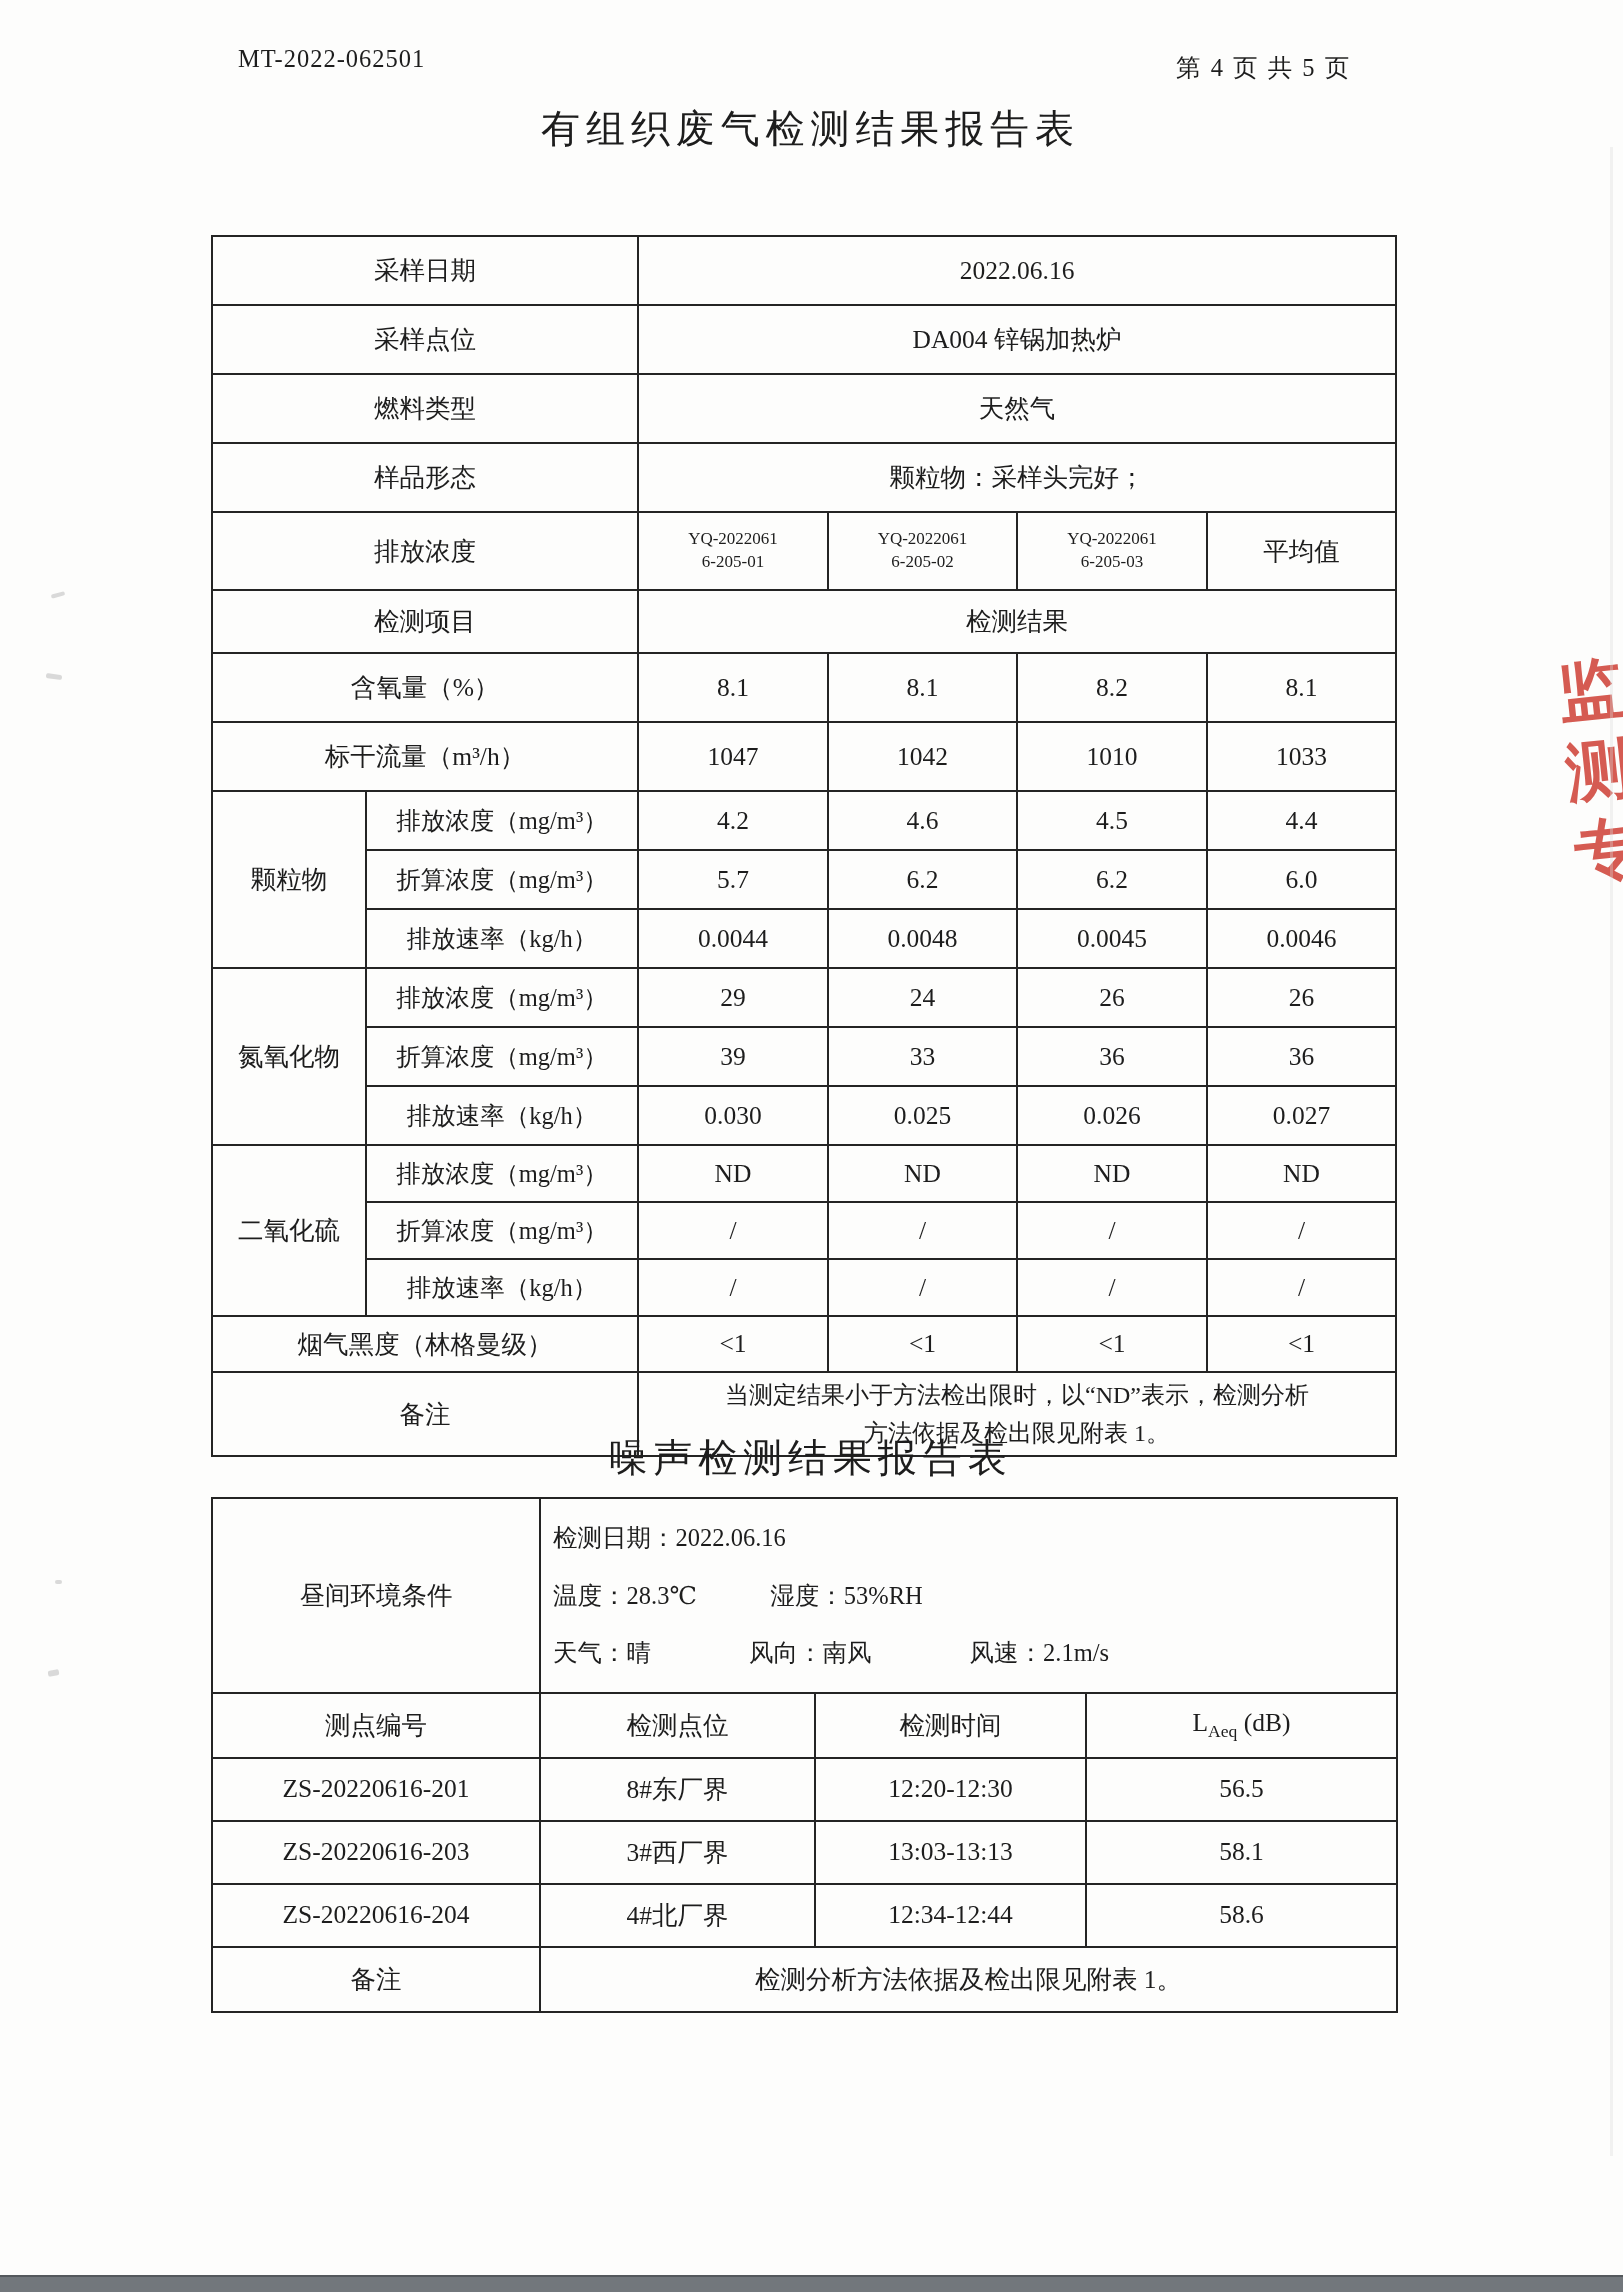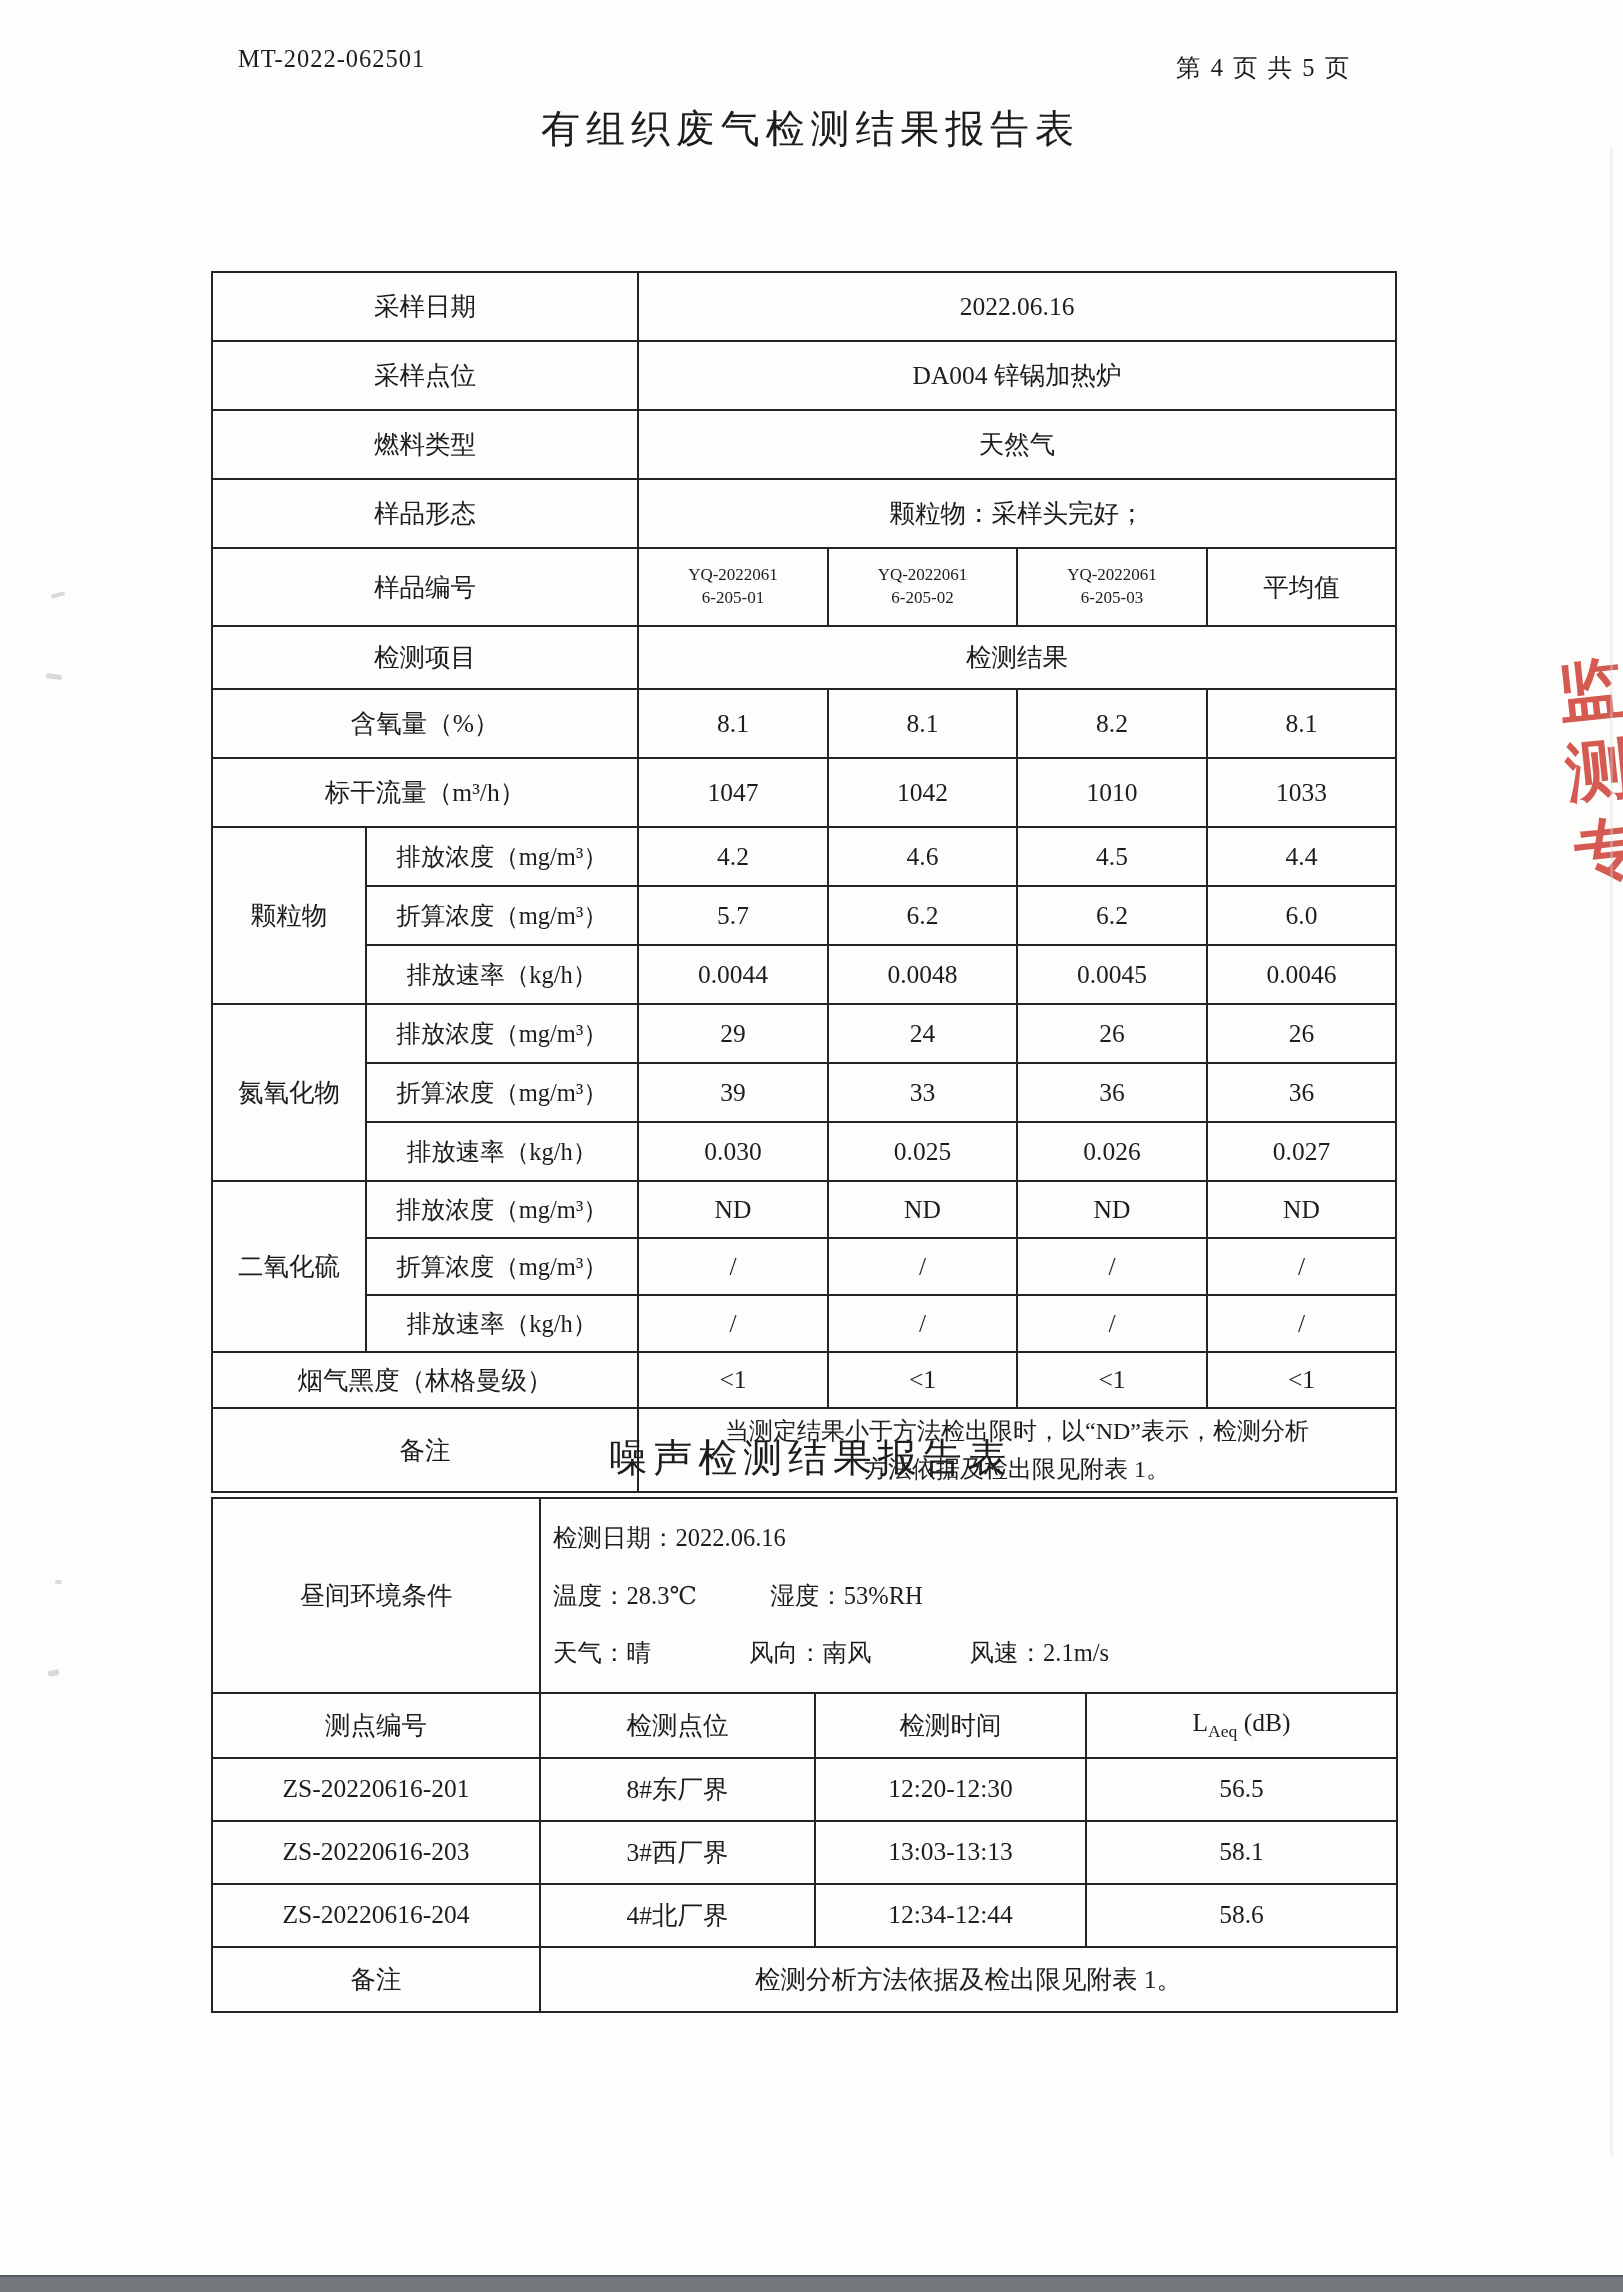--- a/index.html
+++ b/index.html
@@ -26,7 +26,7 @@
     border:2px solid #242424;text-align:center;vertical-align:middle;
     font-size:25.5px;padding:0 3.9px;overflow:hidden;
   }
-  .t1{border:2.9px solid #1a1a1a;margin-top:36px;}
+  .t1{border:2.9px solid #1a1a1a;}
   .t2{border:2.9px solid #1a1a1a;}
   .r68 td{height:67px;}
   .r78 td{height:76px;}

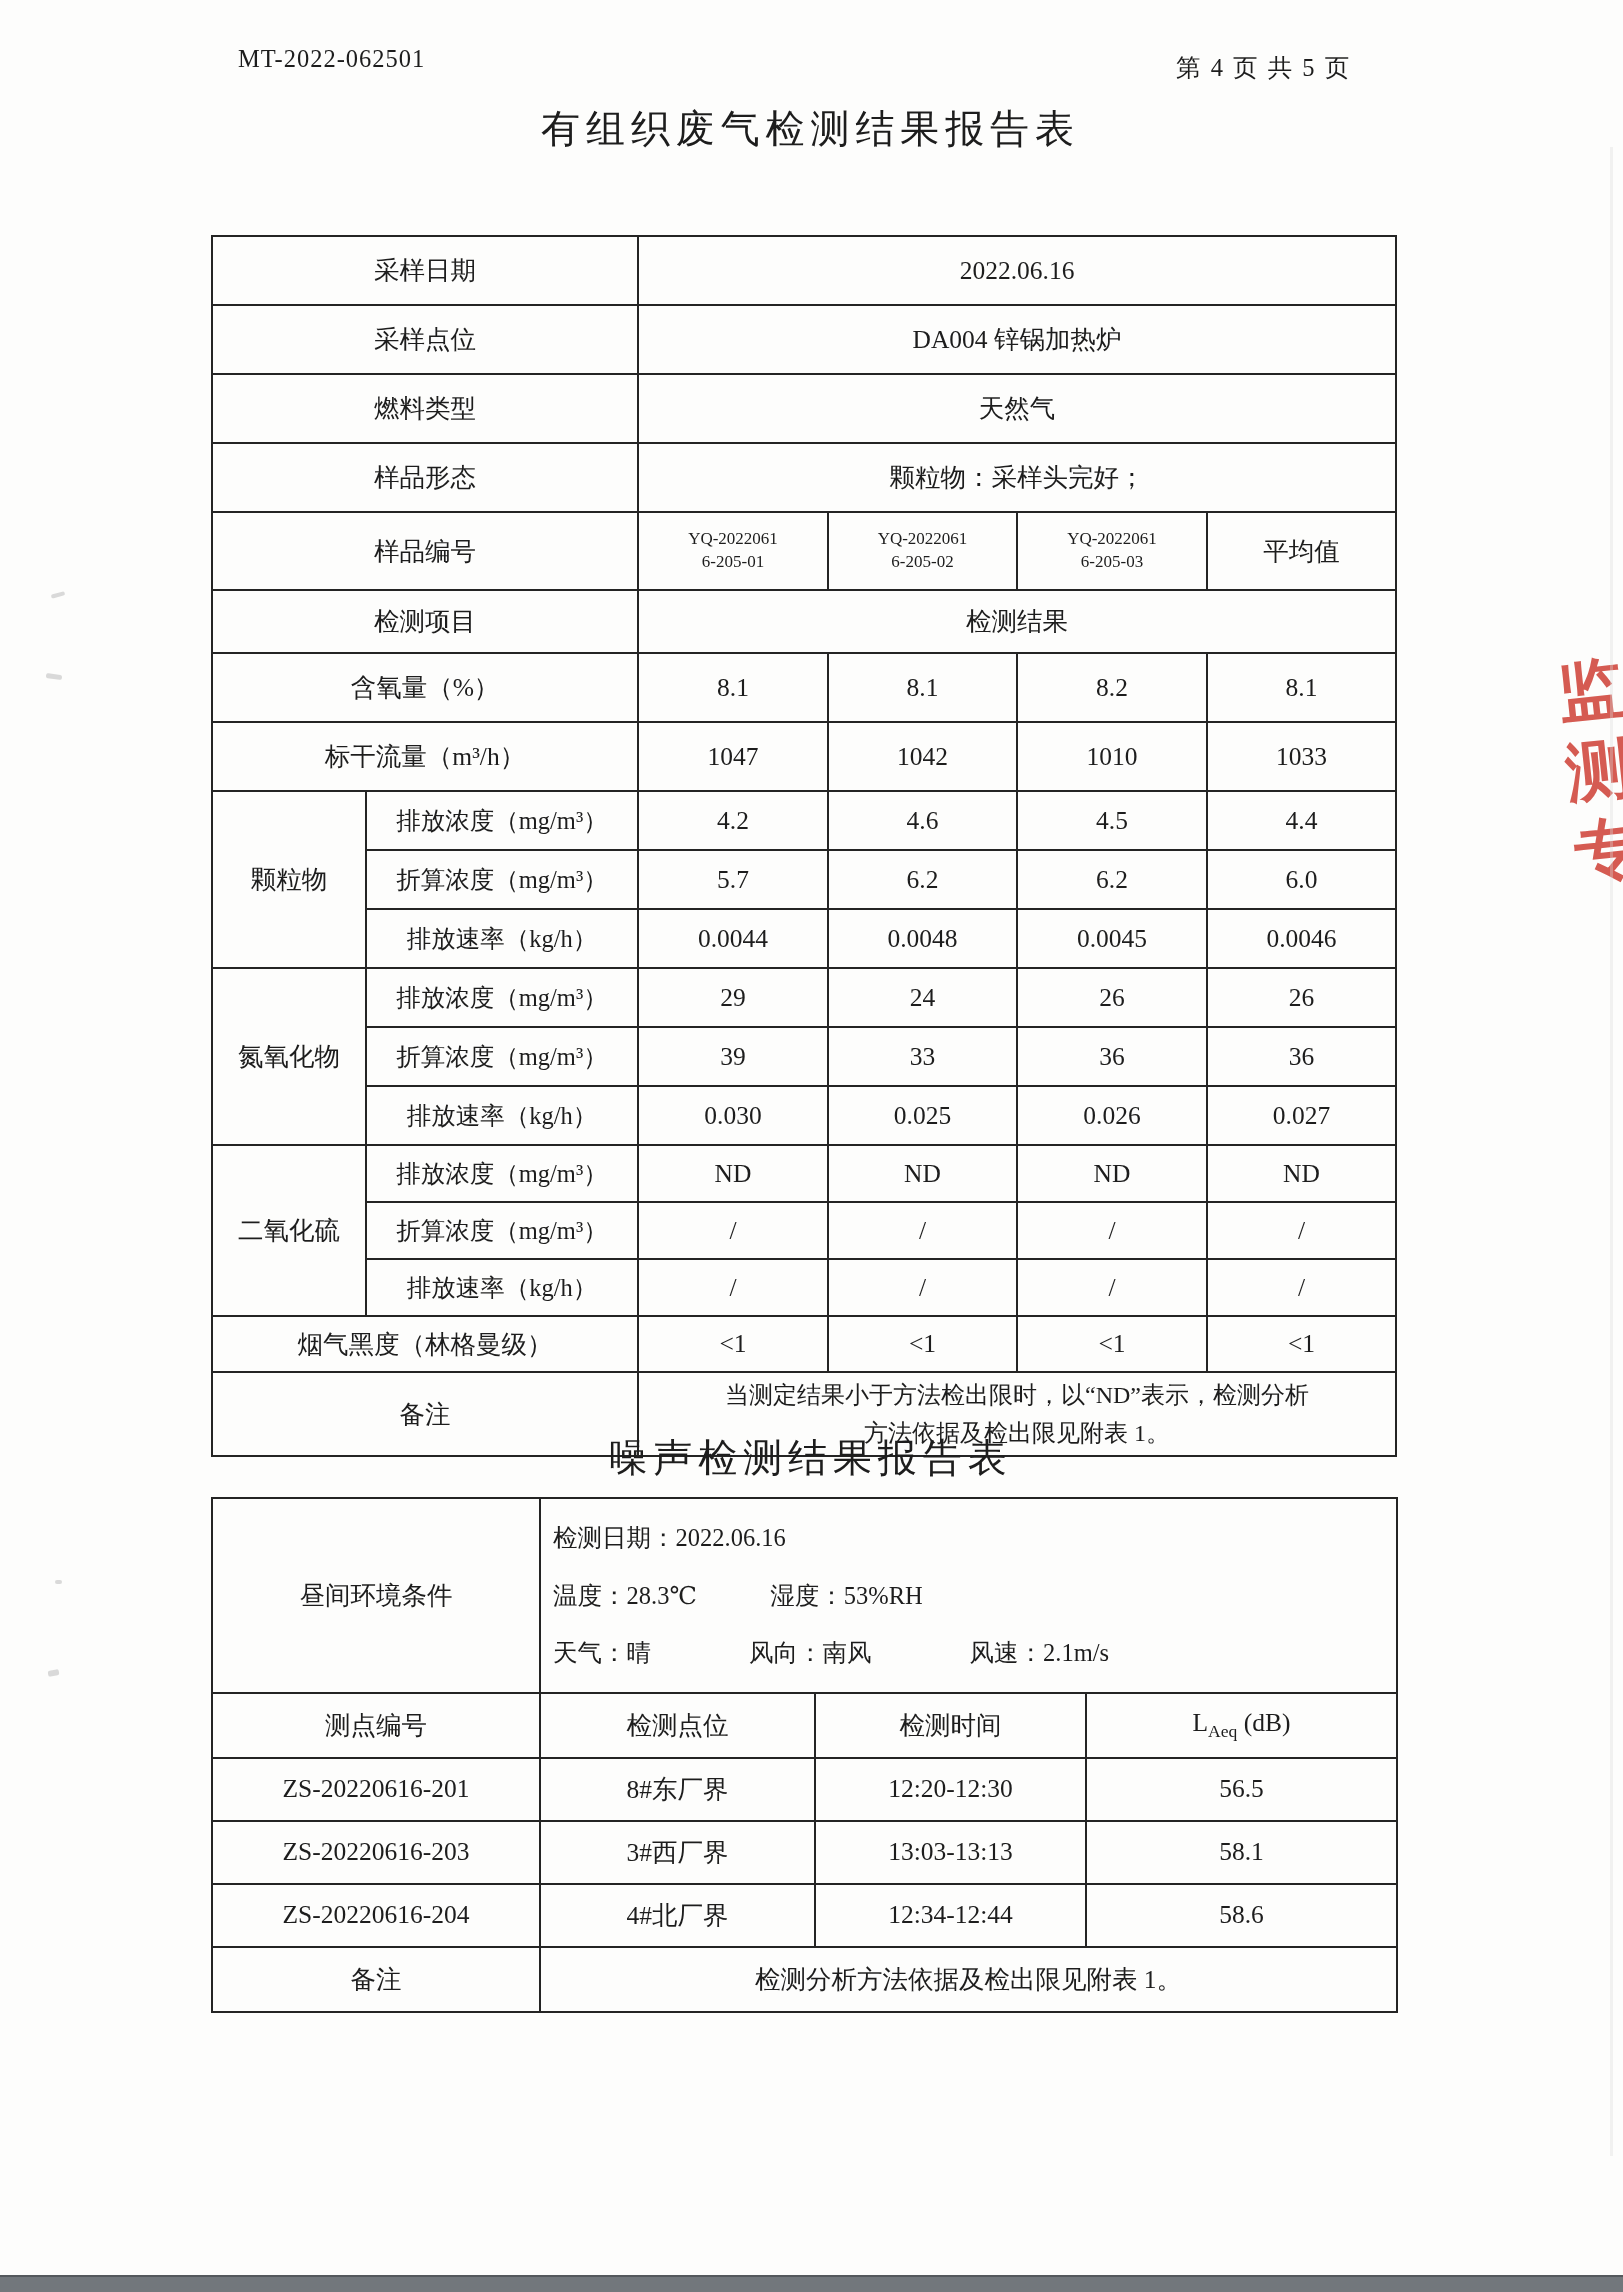--- a/index.html
+++ b/index.html
@@ -101,7 +101,7 @@
     <td colspan="4">颗粒物：采样头完好；</td>
   </tr>
   <tr class="r78">
-    <td colspan="2">样品编号</td>
+    <td colspan="2">排放浓度</td>
     <td class="pre">YQ-2022061
 6-205-01</td>
     <td class="pre">YQ-2022061

